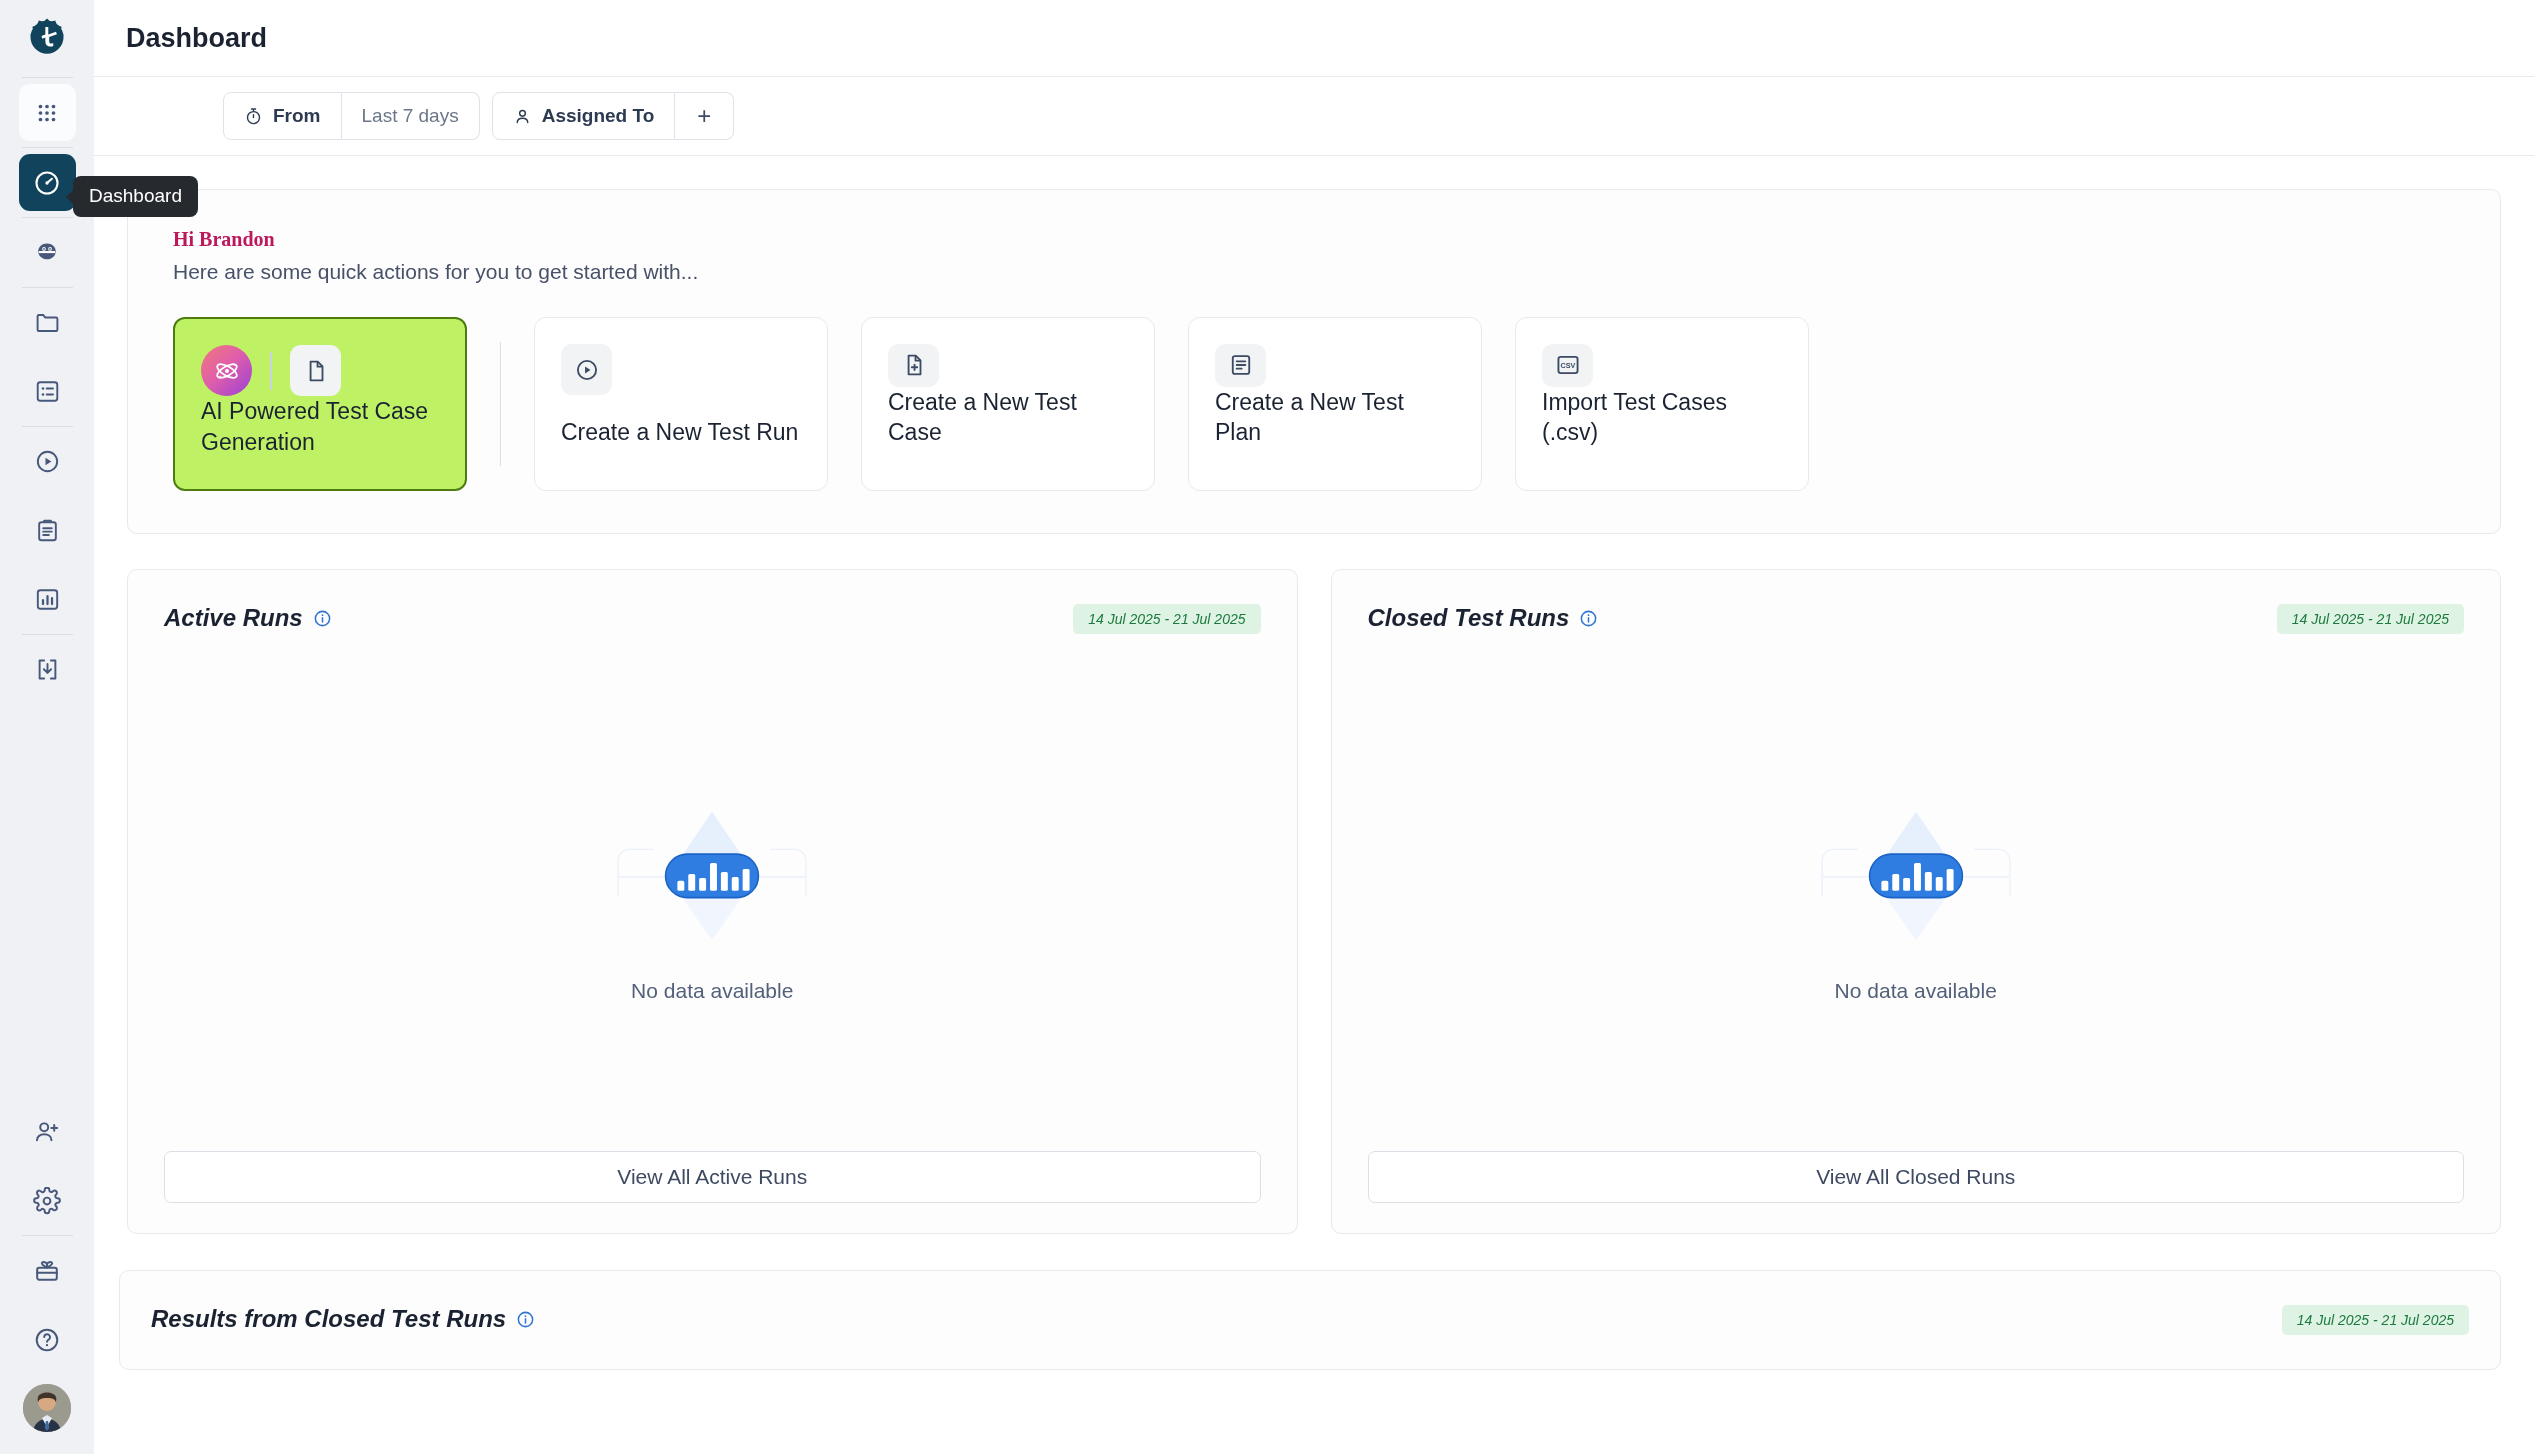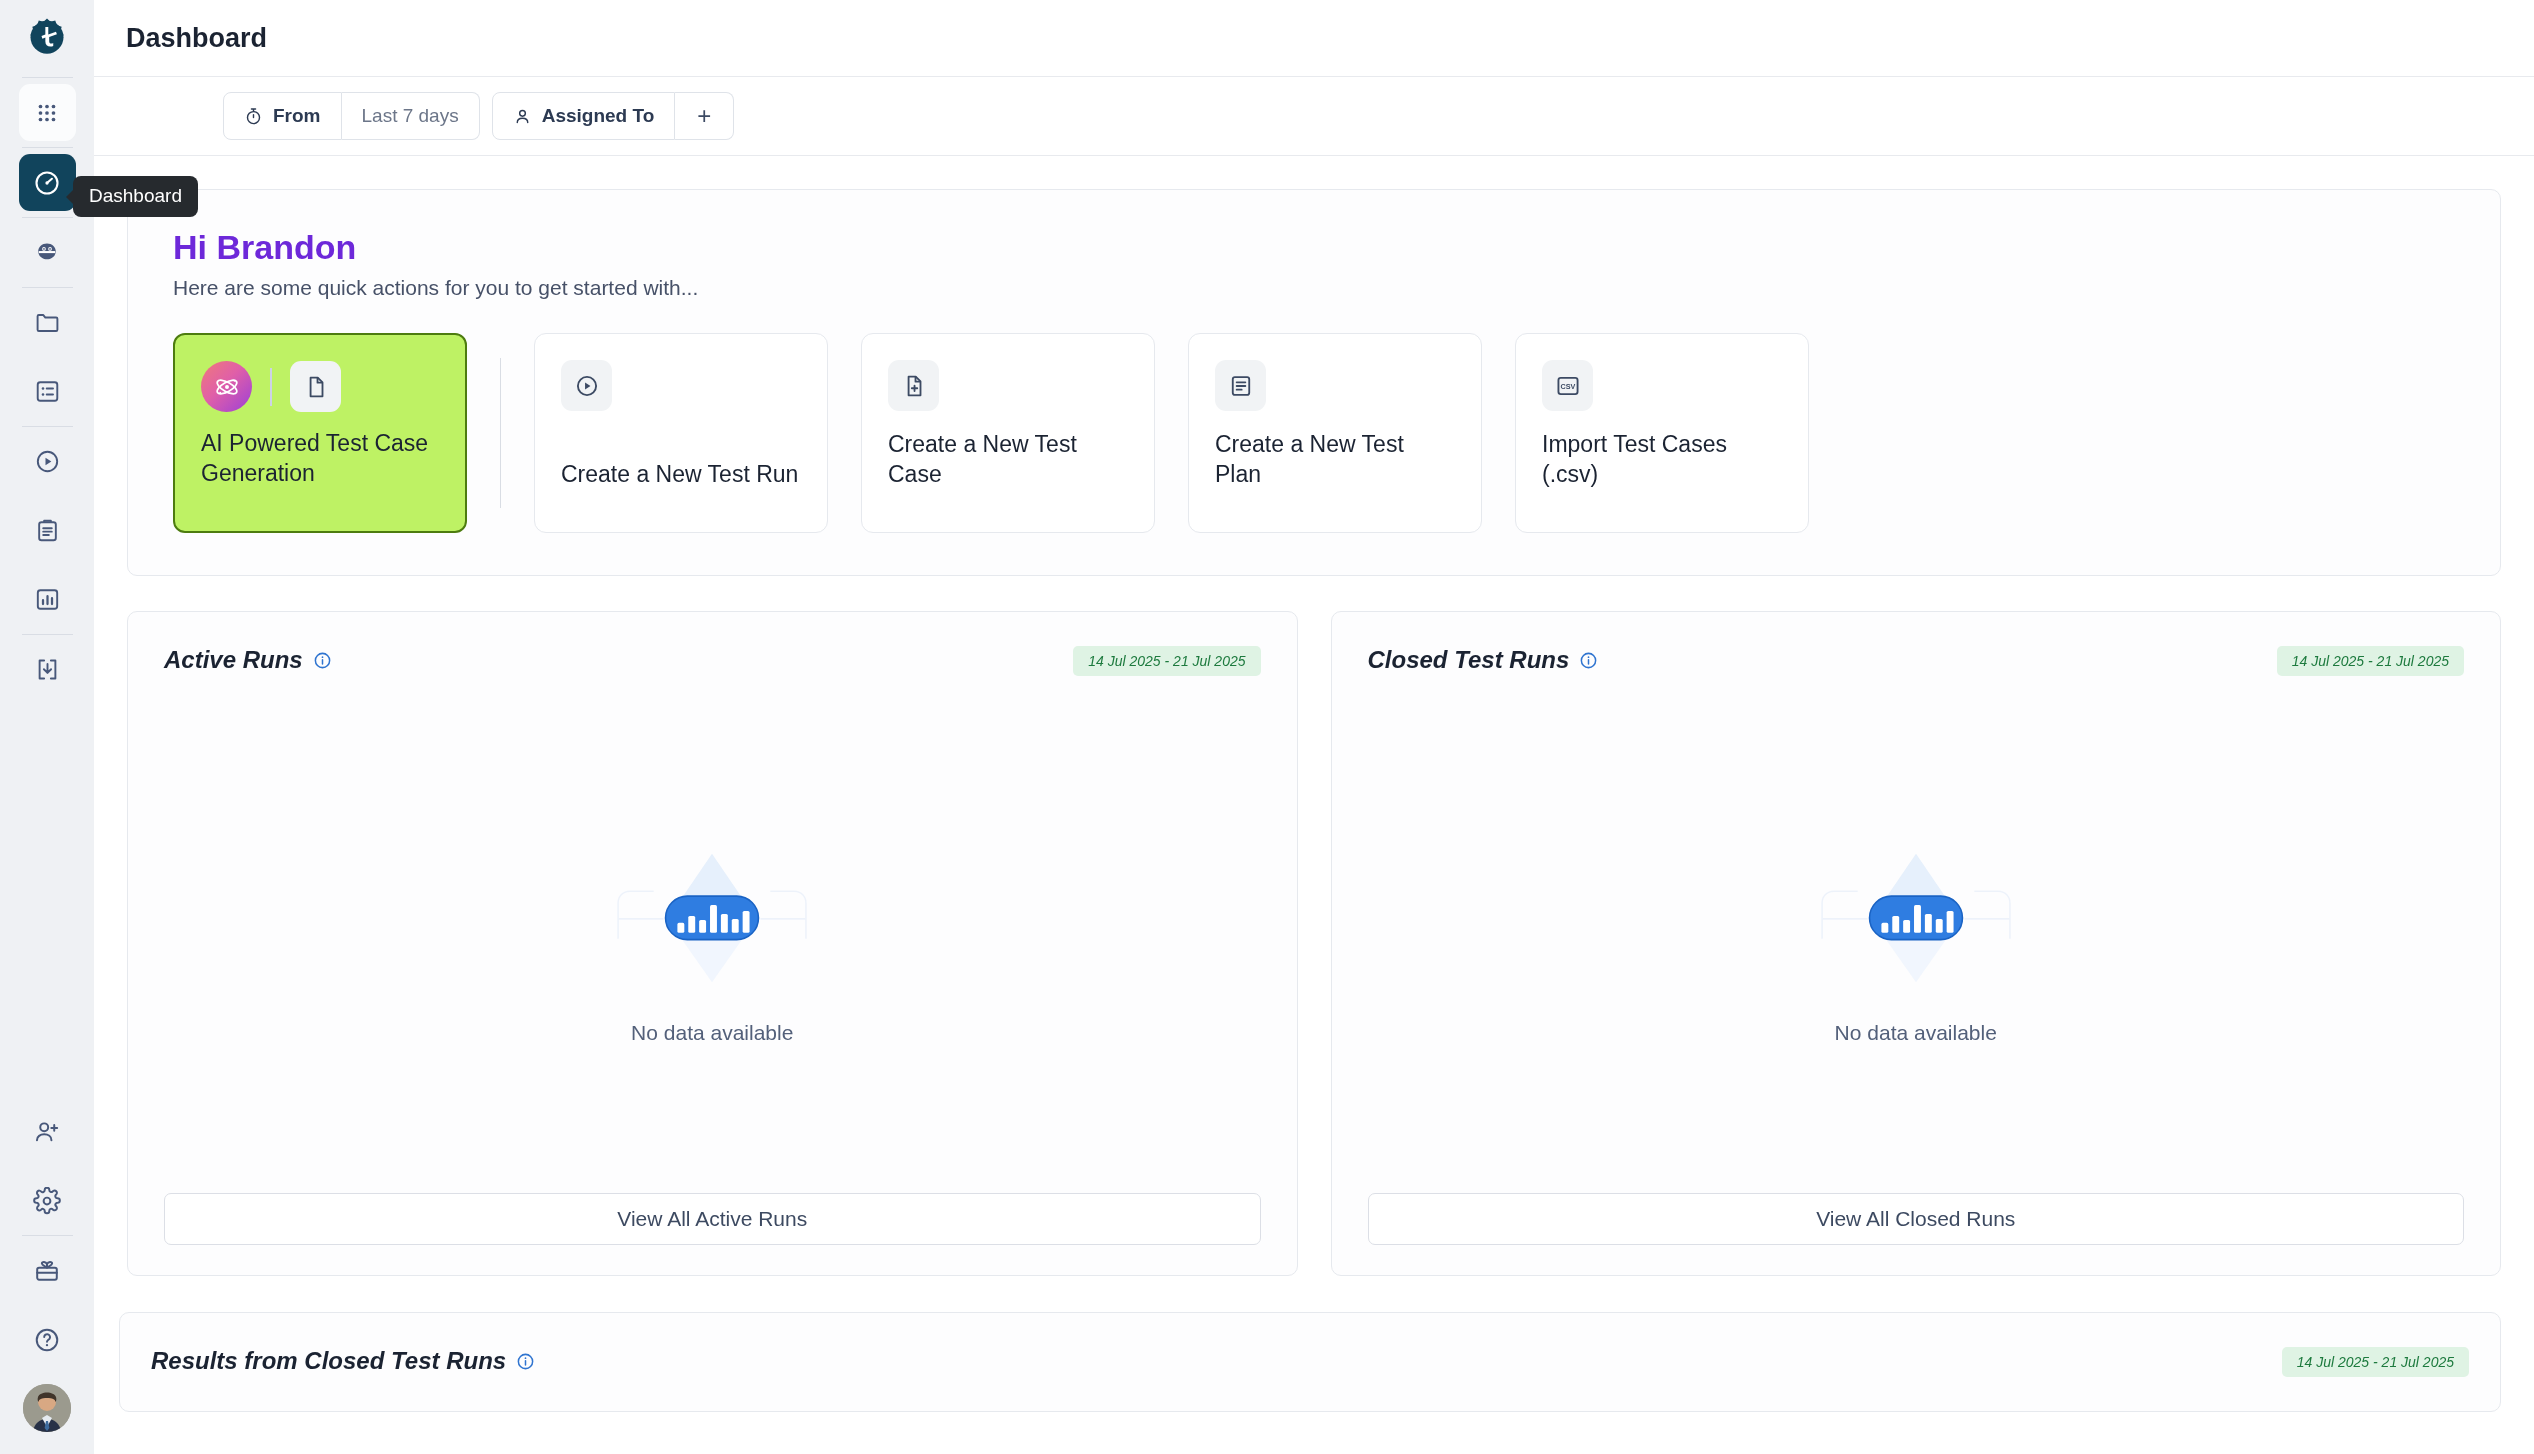--- a/index.html
+++ b/index.html
@@ -86,7 +86,7 @@
 
   
   .qa-panel { margin: 33px 33px 0 33px; padding: 38px 45px 42px 45px; }
-  .greet { font-size: 34px; color: #6d28d9; font-weight: 600; }
+  .greet { font-size: 20px; color: #be185d; font-weight: 600; font-family: Liberation Serif, serif; }
   .greet-sub { font-size: 21px; color: #4b5costly; }
   .greet-sub { font-size: 21px; color: #4c5costly; }
   .greet-sub { font-size: 21px; color: #4a5кость; }

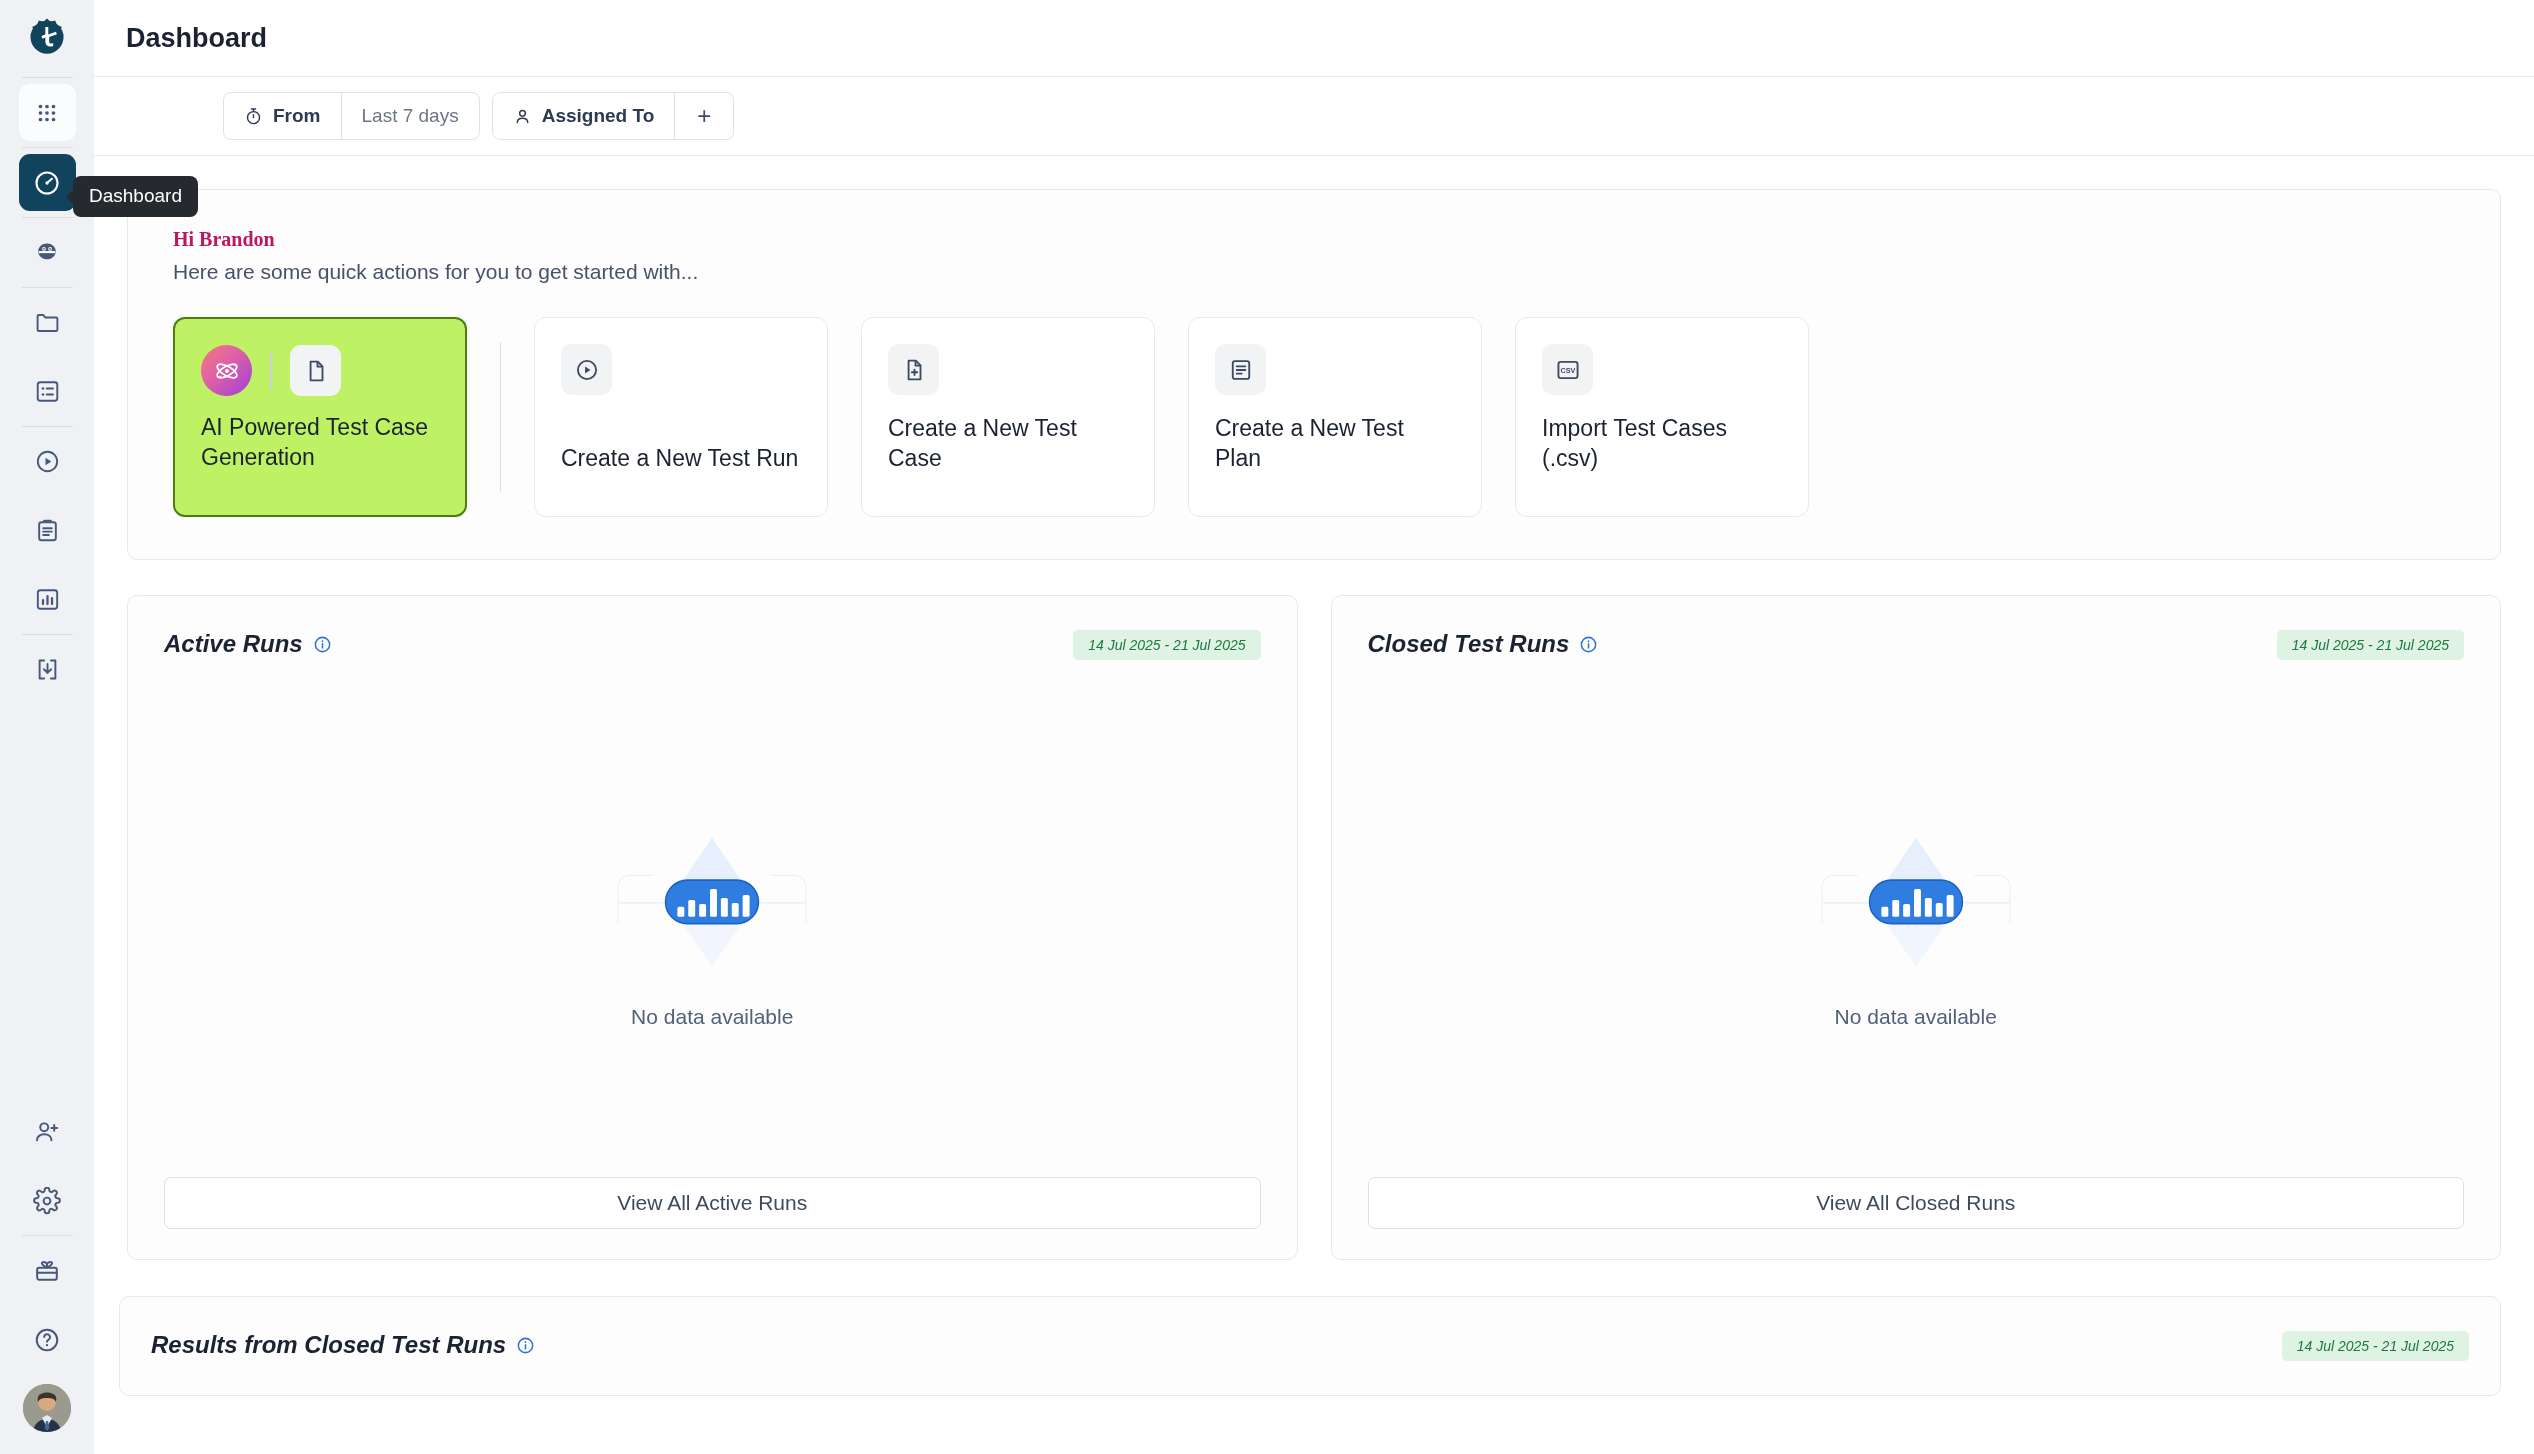--- a/index.html
+++ b/index.html
@@ -94,7 +94,7 @@
 
   .cards { display: flex; align-items: stretch; margin-top: 33px; gap: 0; }
   .card {
-    width: 294px; min-width: 294px; height: 200px;
+    width: 294px; min-width: 294px; height: 174px;
     border: 1px solid #e6e9ee; border-radius: 12px;
     background: #ffffff;
     padding: 26px 26px 0 26px;

